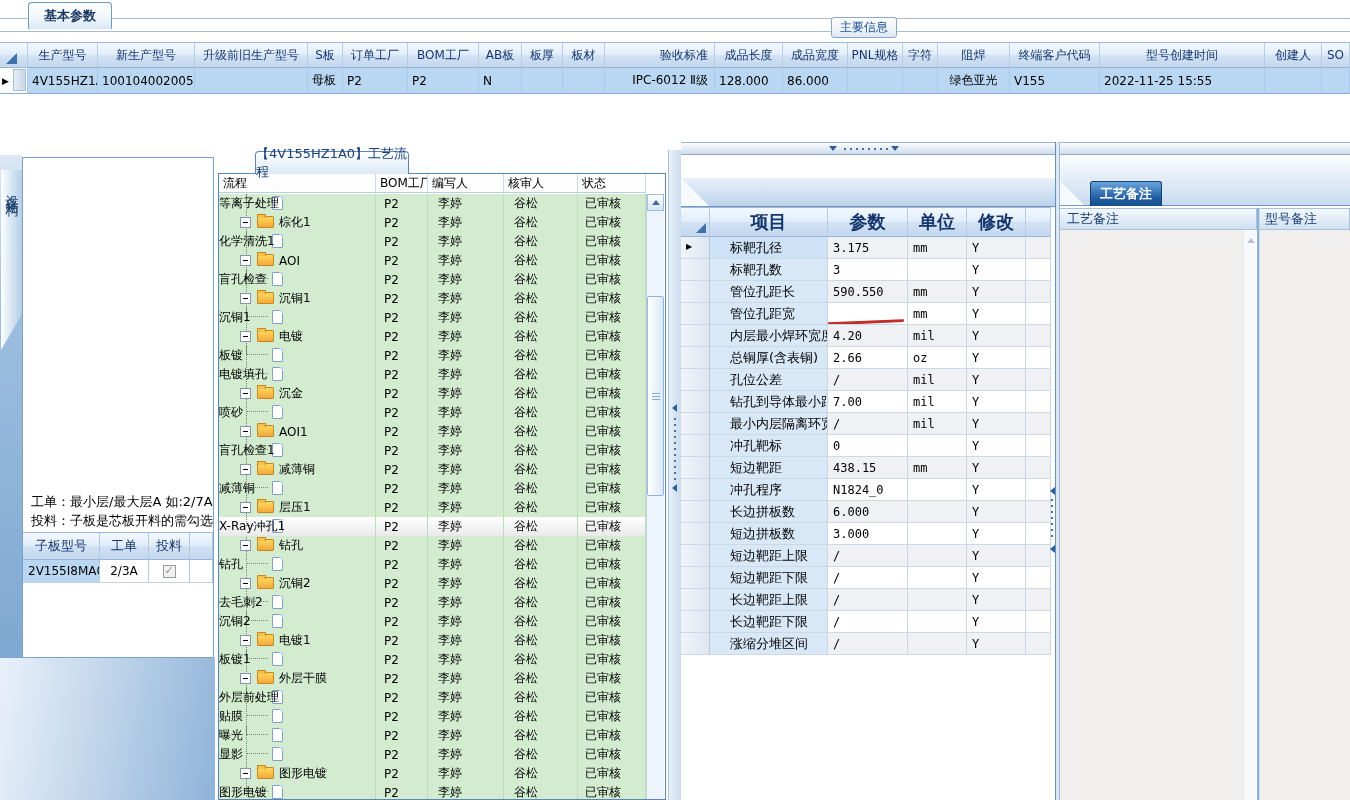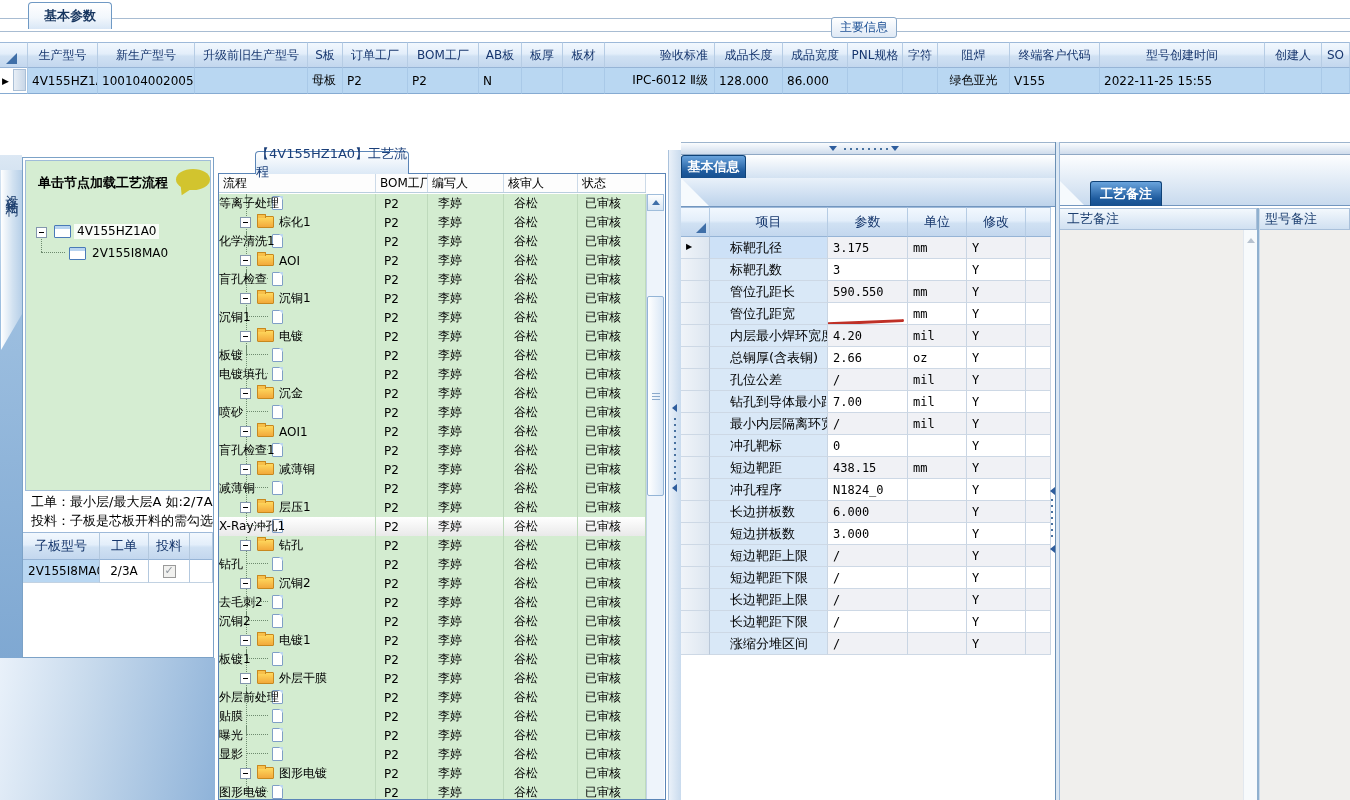--- a/index.html
+++ b/index.html
@@ -720,9 +720,6 @@
     <span class="tri-down" style="left:210px;top:3px"></span>
   </div>
 
-  <div class="basictabs">
-    <div class="bluetab basictab">基本信息</div>
-  </div>
   <div class="subtabstrip"></div>
   <div class="subtab">基本参数</div>
 

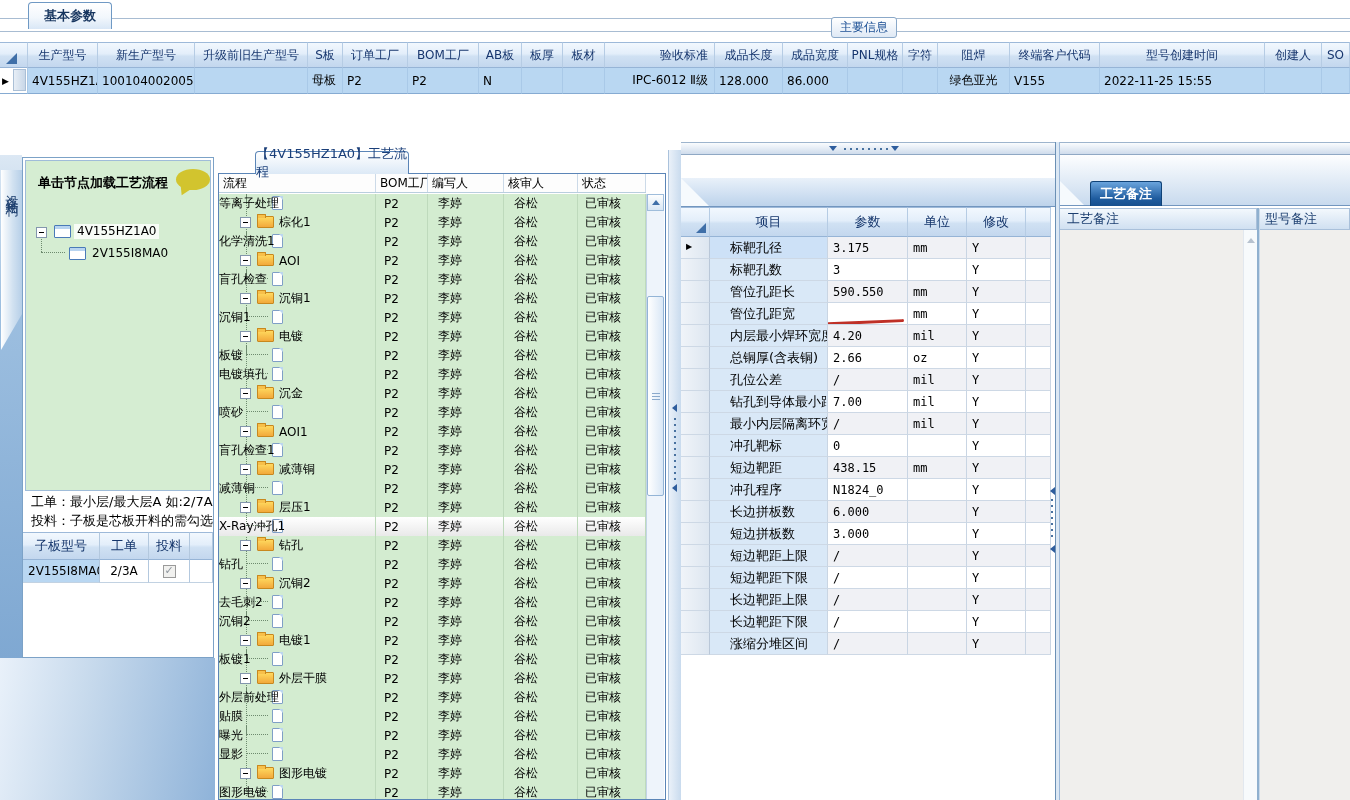--- a/index.html
+++ b/index.html
@@ -237,17 +237,6 @@
   <div class="vtab">设备结构</div>
 
   <div class="sidebar">
-    <div class="green">
-      <div class="hinttext">单击节点加载工艺流程</div>
-      <span class="bubble"></span>
-      <span class="expbox" style="left:10px;top:66px"></span>
-      <span class="winicon" style="left:28px;top:64px"></span>
-      <span class="treelabel rootsel" style="left:48px;top:63px">4V155HZ1A0</span>
-      <span class="dotv" style="left:15px;top:78px;height:13px"></span>
-      <span class="doth" style="left:15px;top:91px;width:24px"></span>
-      <span class="winicon" style="left:43px;top:86px"></span>
-      <span class="treelabel" style="left:63px;top:85px">2V155I8MA0</span>
-    </div>
     <div class="notes">
       <div>工单：最小层/最大层A 如:2/7A</div>
       <div>投料：子板是芯板开料的需勾选</div>

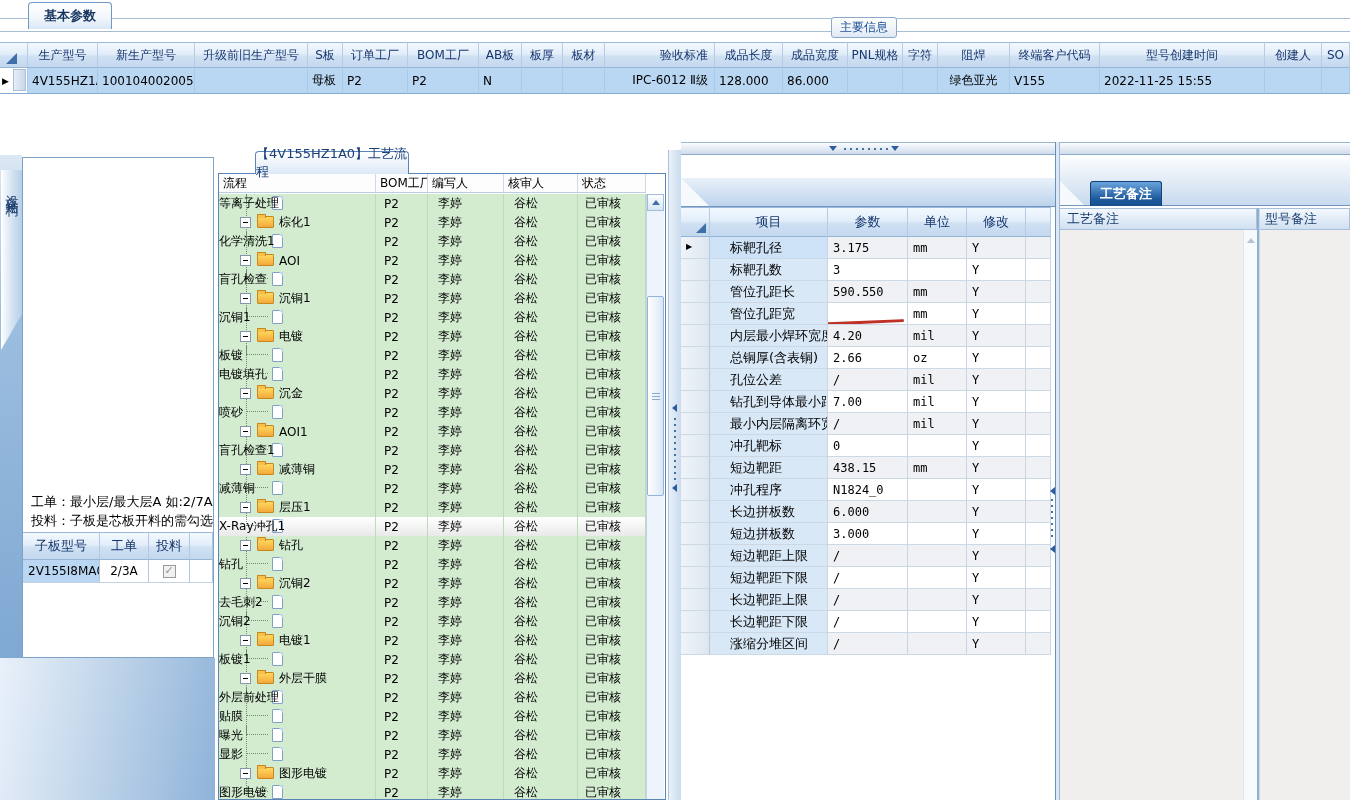--- a/index.html
+++ b/index.html
@@ -134,7 +134,7 @@
 .phead{display:flex;height:30px}
 .phead .pc{background:linear-gradient(180deg,#f2f8fe 0%,#e3eefa 45%,#d0e1f3 55%,#c3d7ee 100%);
   border-top:1px solid #9db9d9;border-bottom:1px solid #96b4d6;border-right:1px solid #b6cce4;
-  color:#14356b;font-size:13px;font-weight:400;display:flex;align-items:center;justify-content:center;position:relative}
+  color:#14356b;font-size:18px;font-weight:700;display:flex;align-items:center;justify-content:center;position:relative}
 .pc0{width:29px}.pc1{width:118px}.pc2{width:80px}.pc3{width:59px}.pc4{width:59px}.pc5{width:25px}
 .phead .pc0::after{content:'';position:absolute;right:3px;bottom:3px;width:0;height:0;
   border-left:10px solid transparent;border-bottom:10px solid #3f6fa8}

